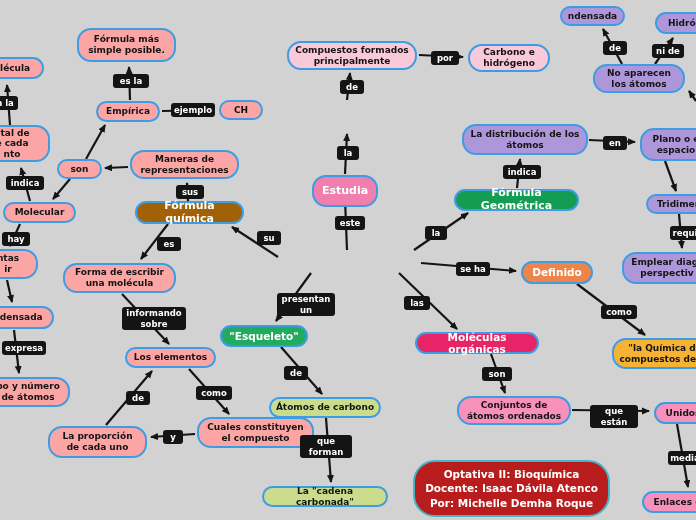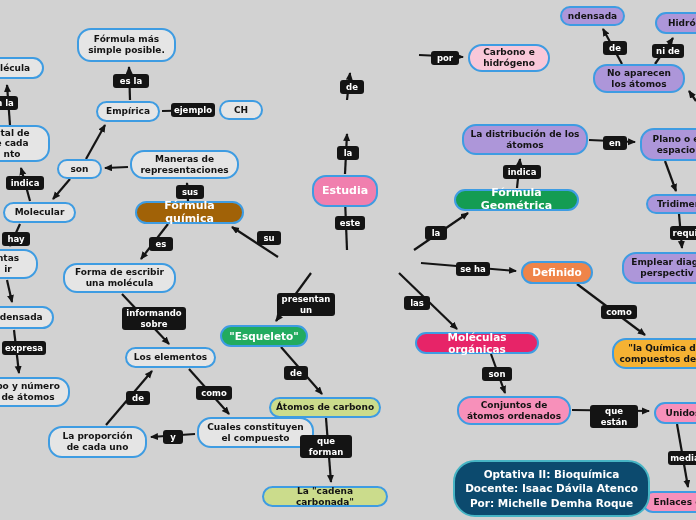--- a/index.html
+++ b/index.html
@@ -28,7 +28,7 @@
     padding:1px 4px;
     z-index:2;
   }
-  .lb{background:#e5e5e5;}
+  .lb{background:#fca5a5;}
   .blue{background:#a16207;color:#fff;font-size:11px;}
   .navy{background:#1a3f7d;color:#fff;font-size:12px;border-color:#5aa7e8;border-radius:13px;}
   .hotpink{background:#f07fae;color:#fff;font-size:11px;}

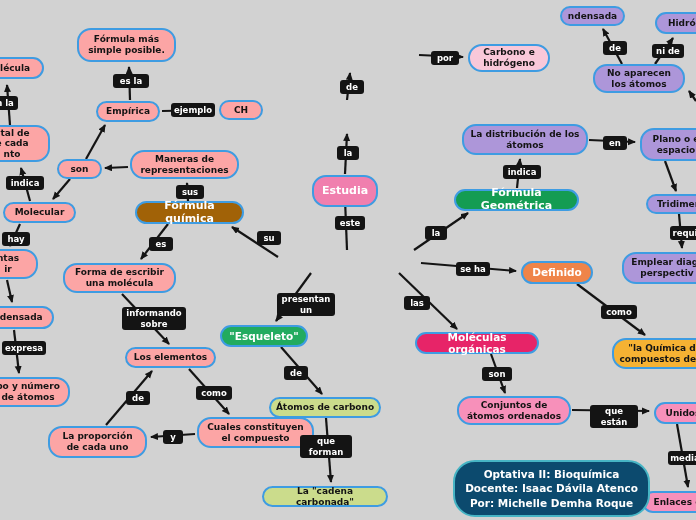--- a/index.html
+++ b/index.html
@@ -138,6 +138,8 @@
 el compuesto</div>
 
   <div class="node hotpink" style="left:312px;top:175px;width:66px;height:32px">Estudia</div>
+  <div class="node lpink" style="left:287px;top:41px;width:130px;height:29px">Compuestos formados
+principalmente</div>
   <div class="node lpink" style="left:468px;top:44px;width:82px;height:28px">Carbono e
 hidrógeno</div>
   <div class="node purple" style="left:560px;top:6px;width:65px;height:20px">ndensada</div>

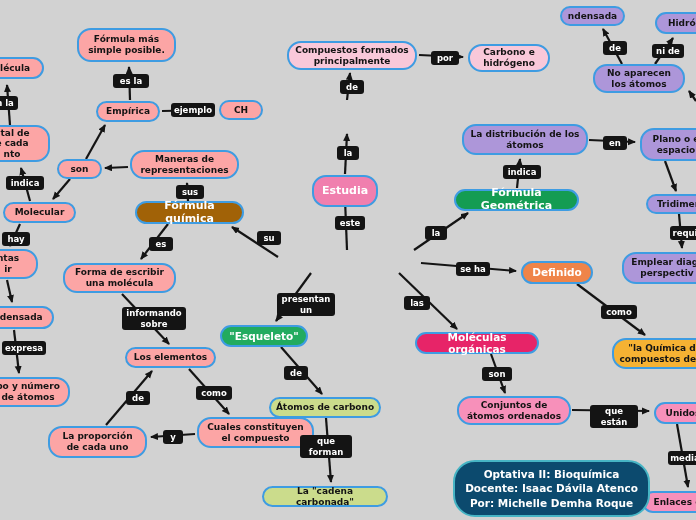--- a/index.html
+++ b/index.html
@@ -178,7 +178,7 @@
   <div class="elabel" style="left:2px;top:232px;width:28px">hay</div>
   <div class="elabel" style="left:2px;top:341px;width:44px">expresa</div>
   <div class="elabel" style="left:176px;top:185px;width:28px">sus</div>
-  <div class="elabel" style="left:149px;top:237px;width:24px">es</div>
+  <div class="elabel" style="left:157px;top:237px;width:24px">es</div>
   <div class="elabel" style="left:257px;top:231px;width:24px">su</div>
   <div class="elabel" style="left:122px;top:307px;width:64px">informando
 sobre</div>

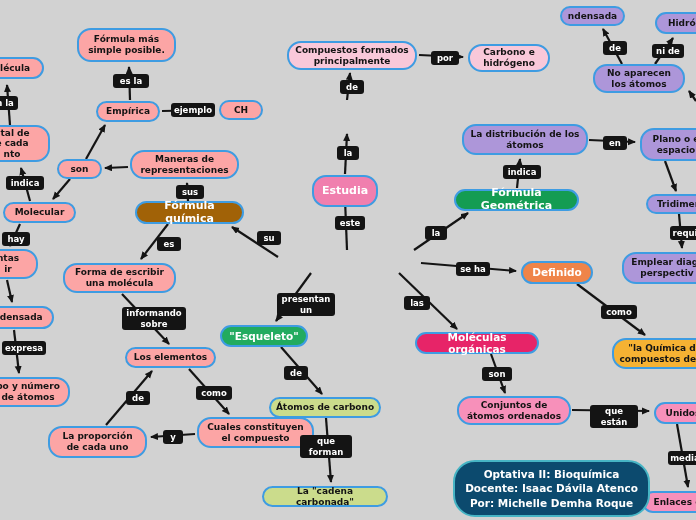--- a/index.html
+++ b/index.html
@@ -41,7 +41,7 @@
   .crimson{background:#e72468;color:#fff;font-size:10.5px;}
   .pink{background:#f790ba;}
   .yg{background:#cbdc8c;}
-  .teal{background:#0c4a6e;color:#fff;font-size:10.5px;border-color:#46b4c4;border-radius:22px;line-height:1.35;margin-left:40px;}
+  .teal{background:#b91c1c;color:#fff;font-size:10.5px;border-color:#46b4c4;border-radius:22px;line-height:1.35;}
   .elabel{
     position:absolute;
     box-sizing:border-box;

